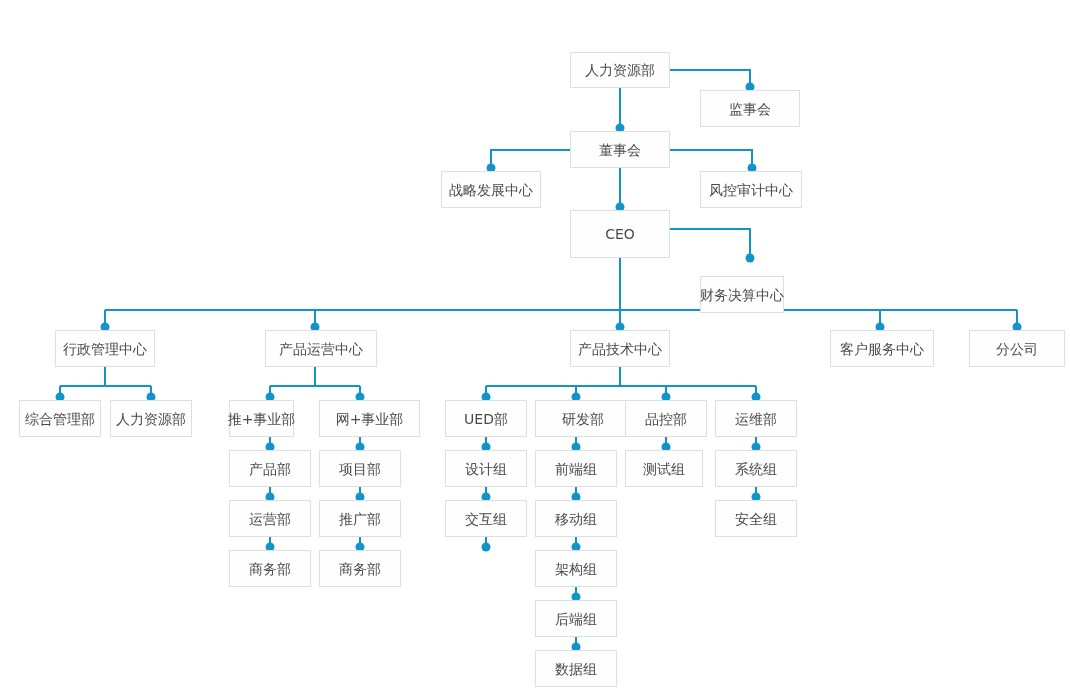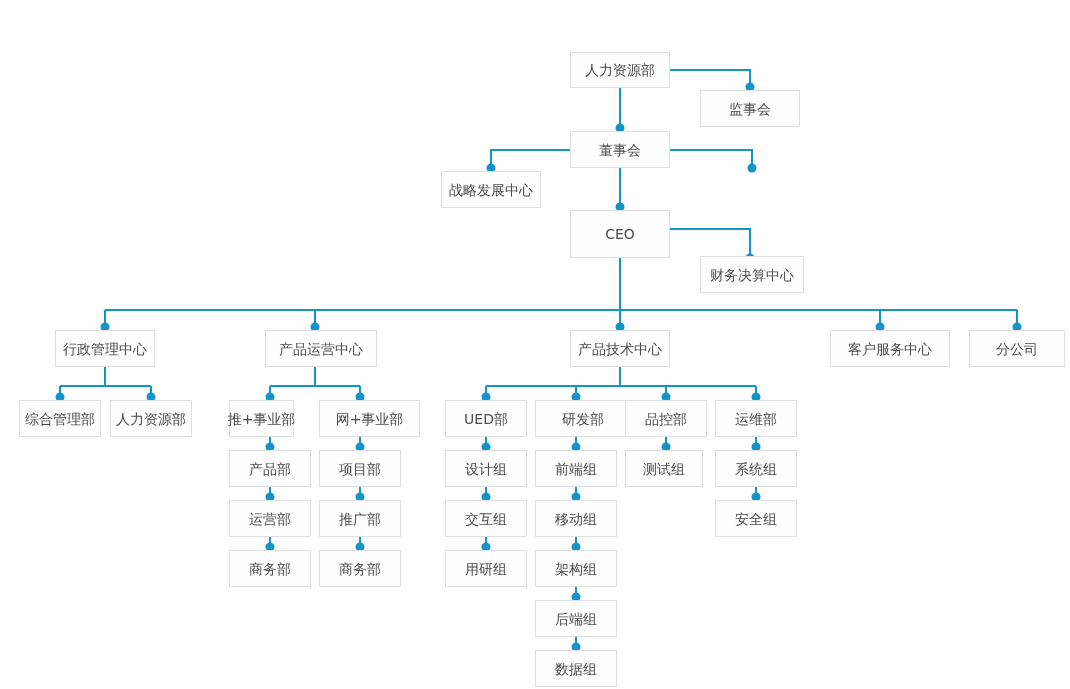--- a/index.html
+++ b/index.html
@@ -120,6 +120,7 @@
   <div class="node" style="left:700px;top:90px;width:100px;height:37px">监事会</div>
   <div class="node" style="left:570px;top:131px;width:100px;height:37px">董事会</div>
   <div class="node" style="left:441px;top:171px;width:100px;height:37px">战略发展中心</div>
+  <div class="node" style="left:700px;top:171px;width:102px;height:37px">风控审计中心</div>
   <div class="node" style="left:570px;top:210px;width:100px;height:48px">CEO</div>
   <div class="node" style="left:700px;top:256px;width:104px;height:37px">财务决算中心</div>
 

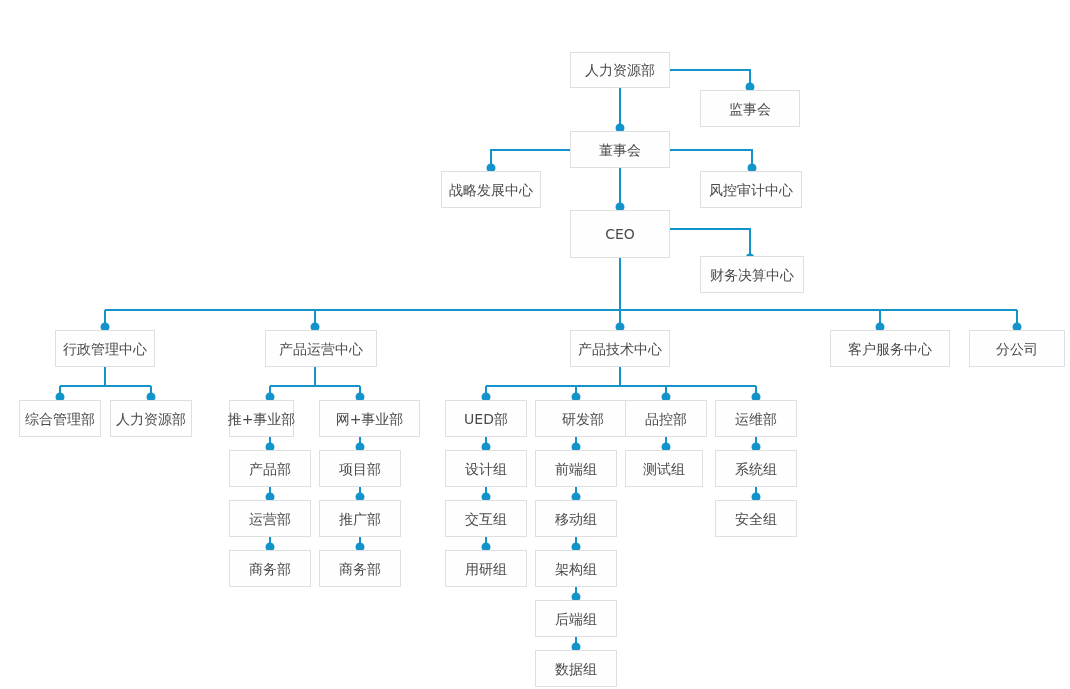--- a/index.html
+++ b/index.html
@@ -122,7 +122,7 @@
   <div class="node" style="left:441px;top:171px;width:100px;height:37px">战略发展中心</div>
   <div class="node" style="left:700px;top:171px;width:102px;height:37px">风控审计中心</div>
   <div class="node" style="left:570px;top:210px;width:100px;height:48px">CEO</div>
-  <div class="node" style="left:700px;top:256px;width:104px;height:37px">财务决算中心</div>
+  <div class="node" style="left:700px;top:276px;width:84px;height:37px">财务决算中心</div>
 
   <div class="node" style="left:55px;top:330px;width:100px;height:37px">行政管理中心</div>
   <div class="node" style="left:265px;top:330px;width:112px;height:37px">产品运营中心</div>

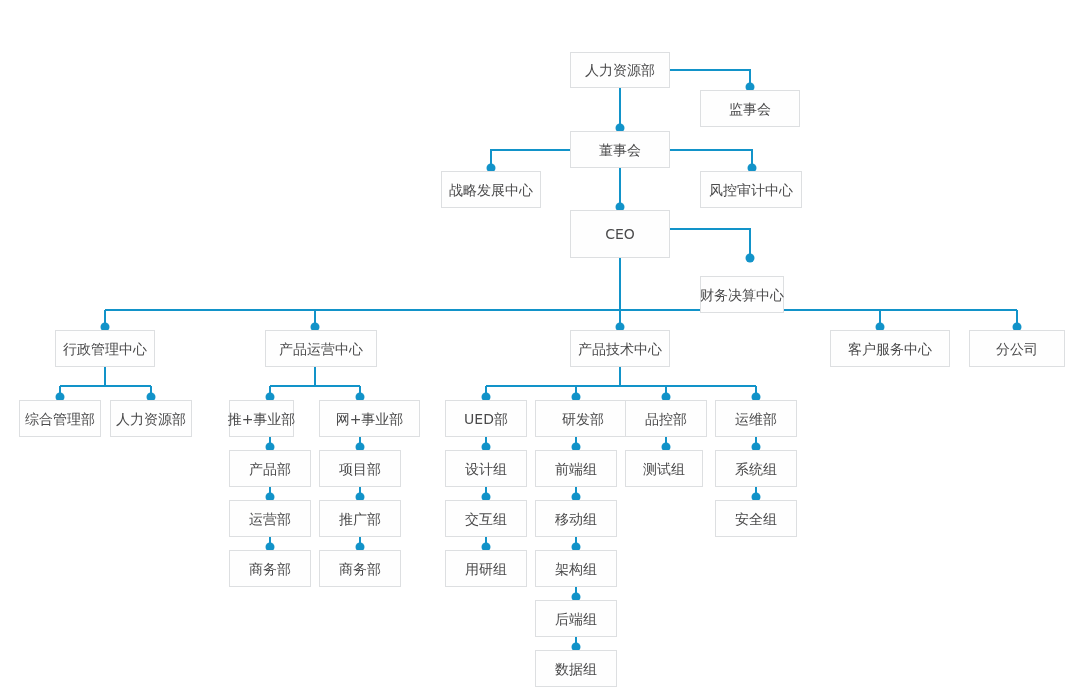--- a/index.html
+++ b/index.html
@@ -127,7 +127,7 @@
   <div class="node" style="left:55px;top:330px;width:100px;height:37px">行政管理中心</div>
   <div class="node" style="left:265px;top:330px;width:112px;height:37px">产品运营中心</div>
   <div class="node" style="left:570px;top:330px;width:100px;height:37px">产品技术中心</div>
-  <div class="node" style="left:830px;top:330px;width:120px;height:37px">客户服务中心</div>
+  <div class="node" style="left:830px;top:330px;width:104px;height:37px">客户服务中心</div>
   <div class="node" style="left:969px;top:330px;width:96px;height:37px">分公司</div>
 
   <div class="node" style="left:19px;top:400px;width:82px;height:37px">综合管理部</div>

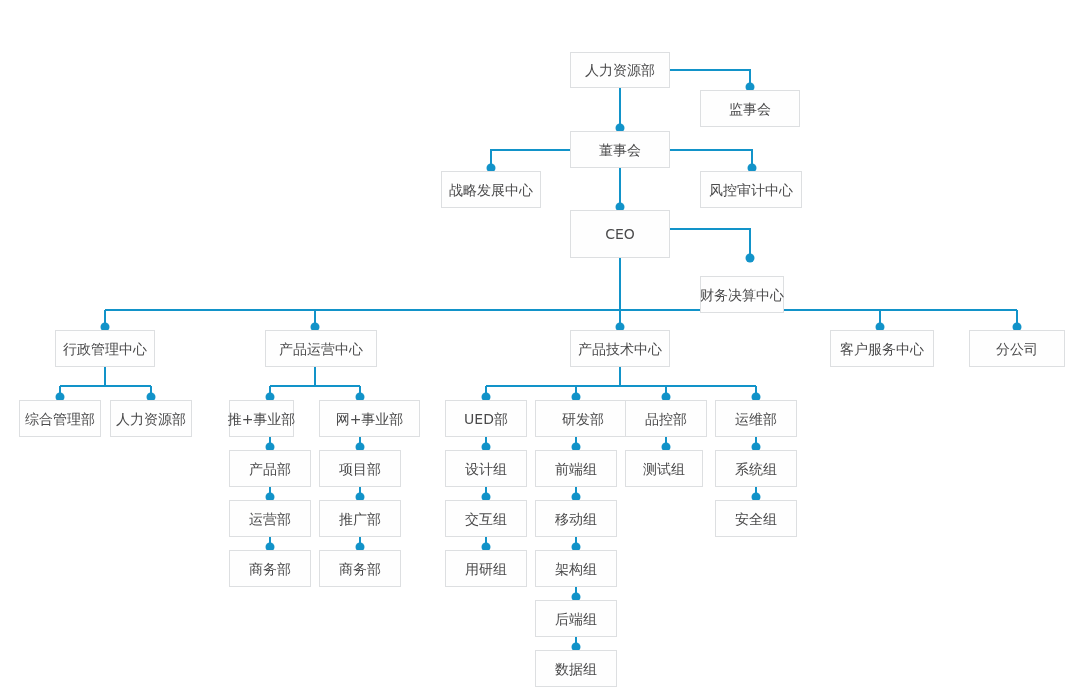--- a/index.html
+++ b/index.html
@@ -156,7 +156,6 @@
   <div class="node" style="left:535px;top:500px;width:82px;height:37px">移动组</div>
   <div class="node" style="left:715px;top:500px;width:82px;height:37px">安全组</div>
 
-  <div class="node" style="left:445px;top:550px;width:82px;height:37px">用研组</div>
   <div class="node" style="left:535px;top:550px;width:82px;height:37px">架构组</div>
   <div class="node" style="left:535px;top:600px;width:82px;height:37px">后端组</div>
   <div class="node" style="left:535px;top:650px;width:82px;height:37px">数据组</div>

